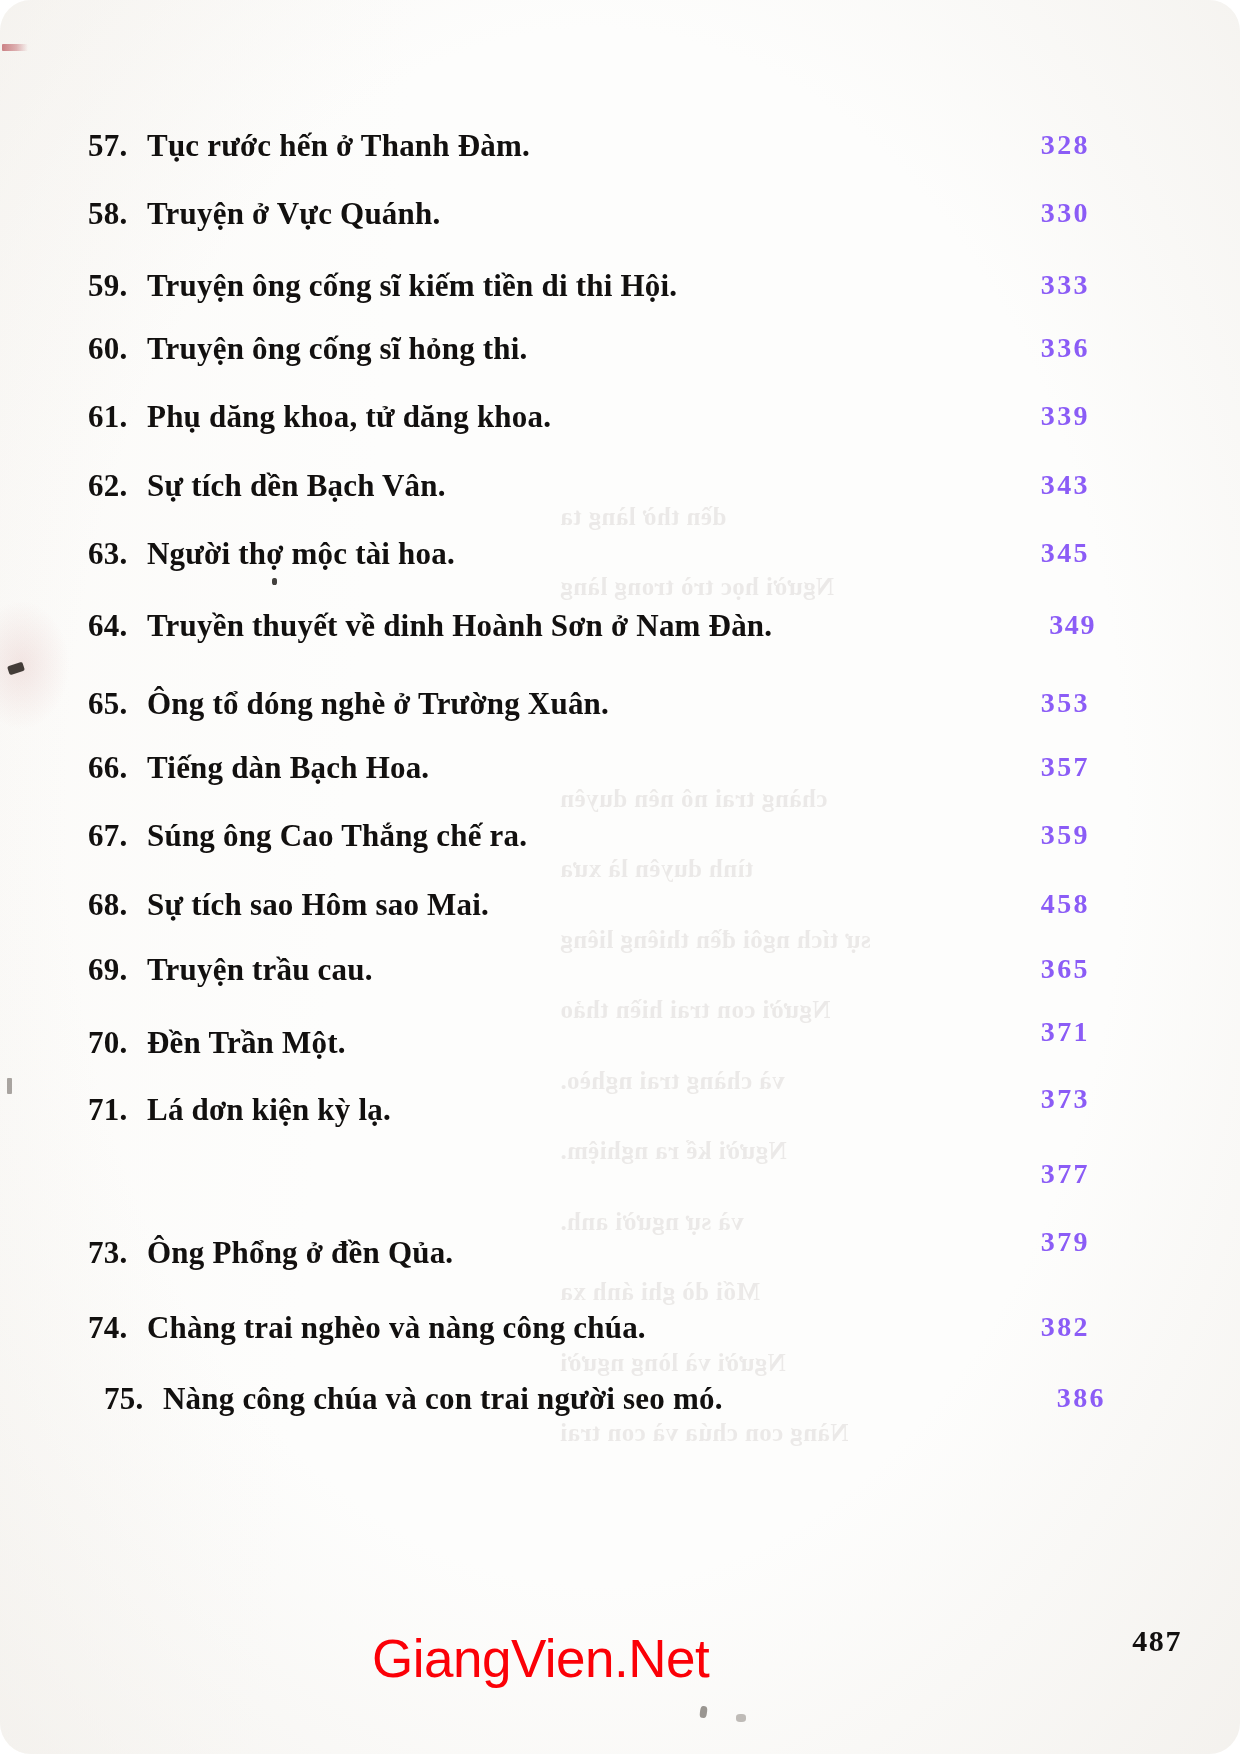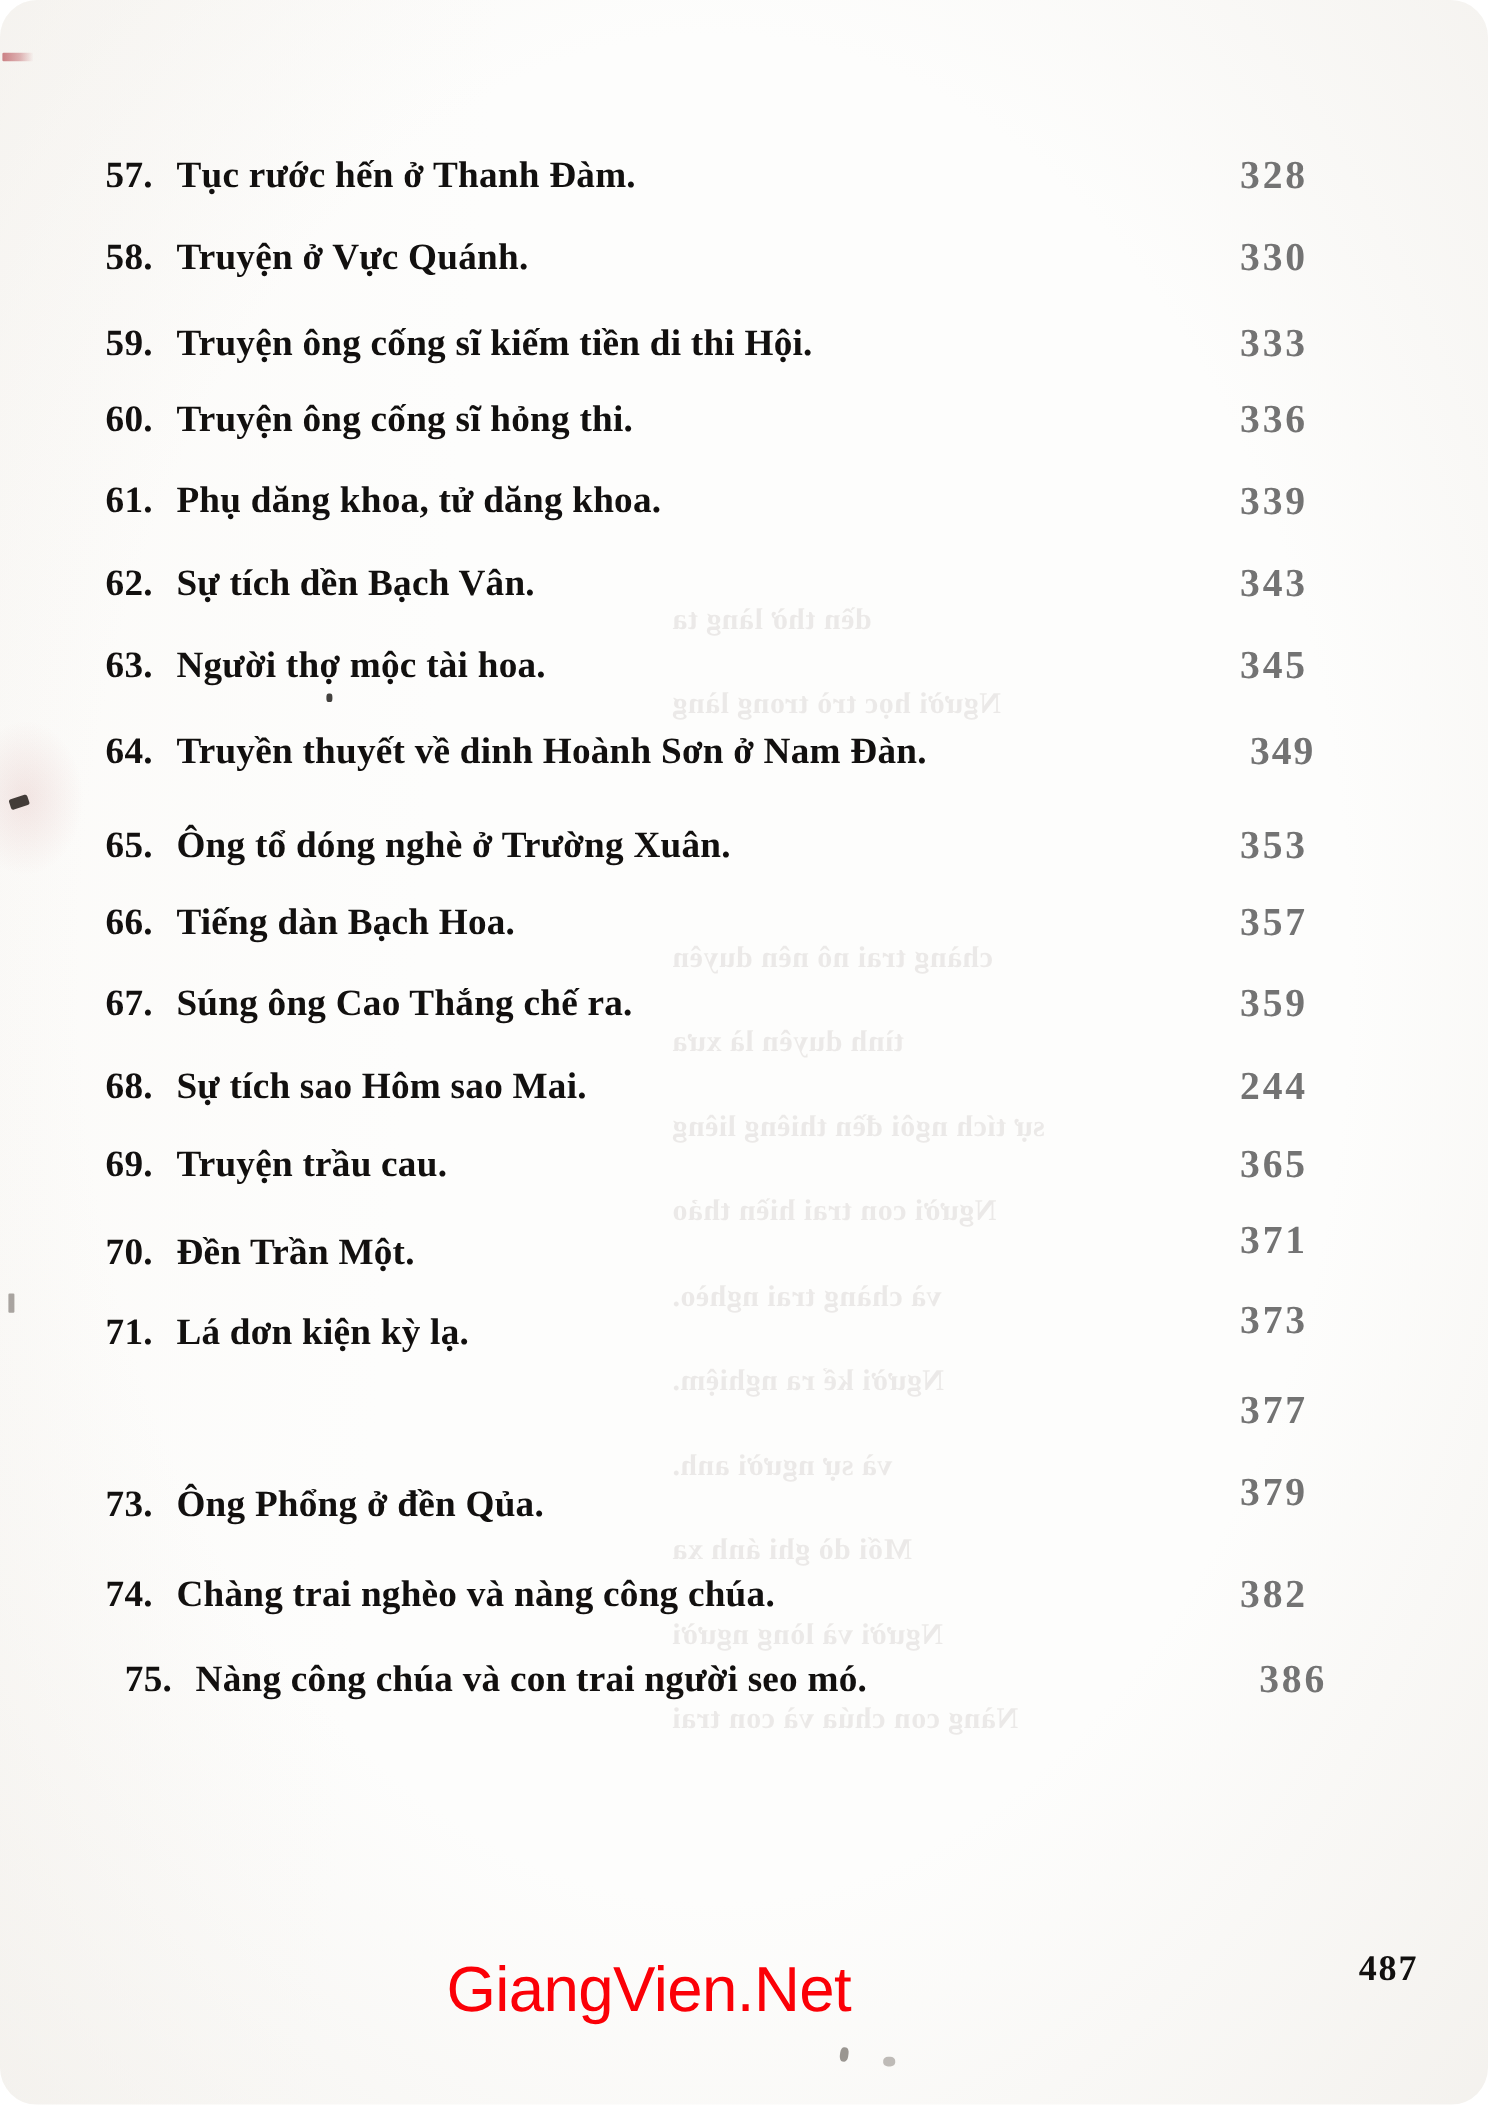--- a/index.html
+++ b/index.html
@@ -94,9 +94,9 @@
     position: absolute;
     right: 58px;
     top: 1px;
-    font-size: 33px;
+    font-size: 28px;
     font-weight: bold;
-    color: #737373;
+    color: #8b5cf6;
     letter-spacing: 2.4px;
   }
 

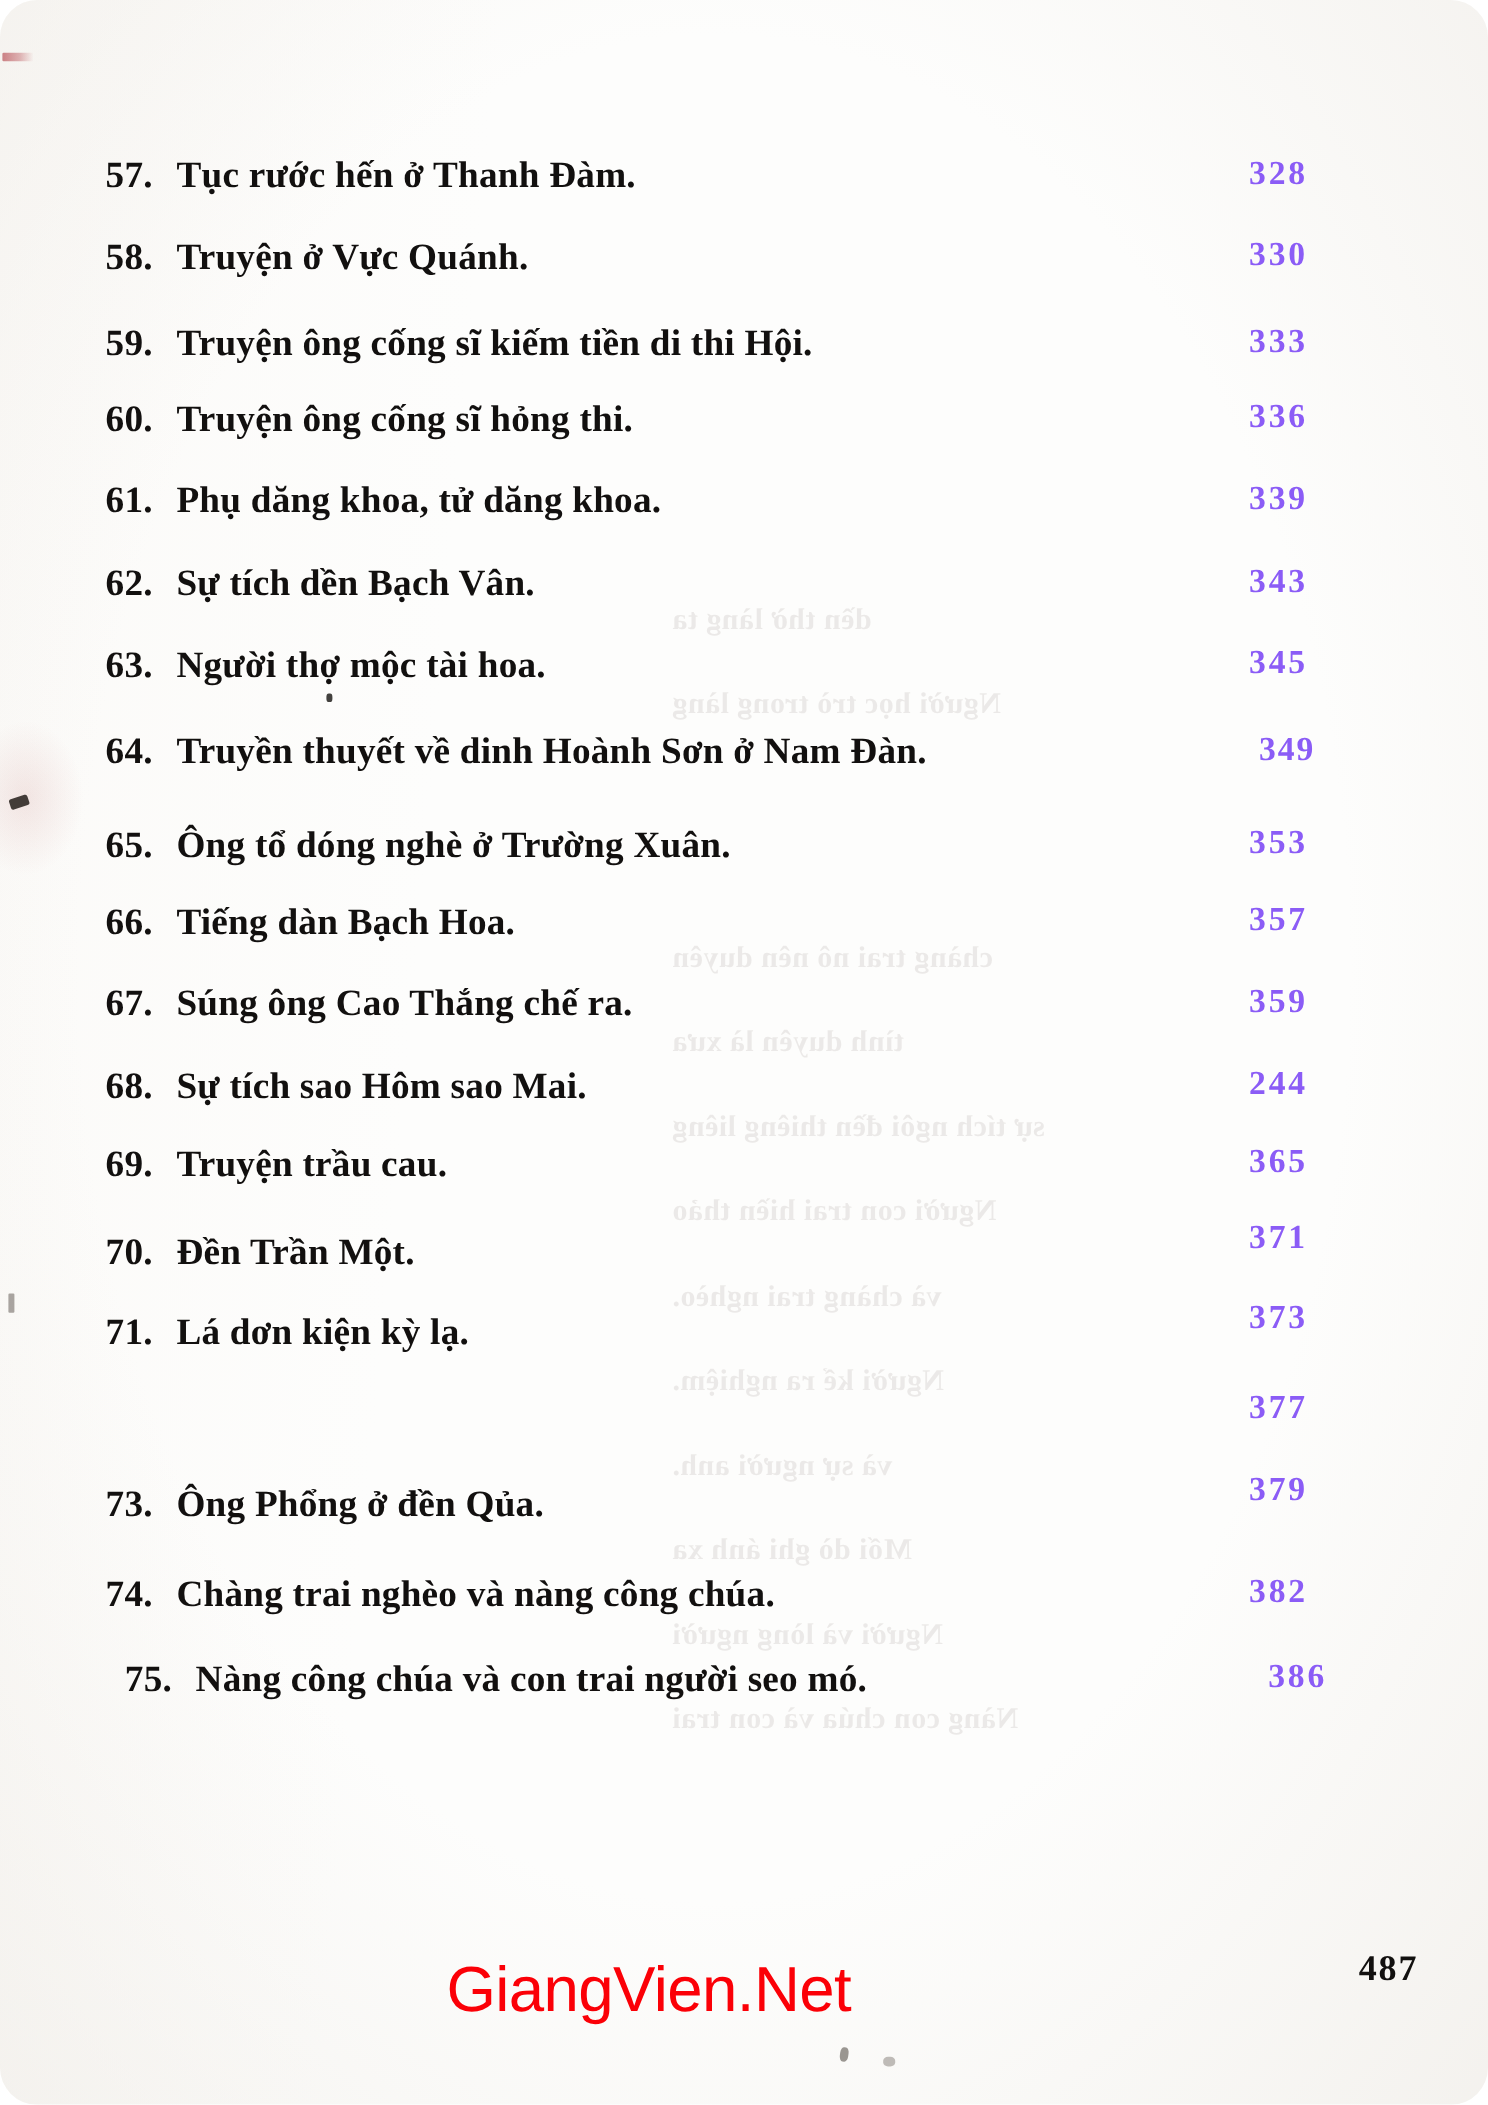--- a/index.html
+++ b/index.html
@@ -269,7 +269,7 @@
       </div>
       <div class="entry" style="top: 887px;">
         <div class="entry-text"><span class="entry-num">68.</span><span class="entry-title">Sự tích sao Hôm sao Mai.</span></div>
-        <div class="entry-page">244</div>
+        <div class="entry-page">458</div>
       </div>
       <div class="entry" style="top: 952px;">
         <div class="entry-text"><span class="entry-num">69.</span><span class="entry-title">Truyện trầu cau.</span></div>

